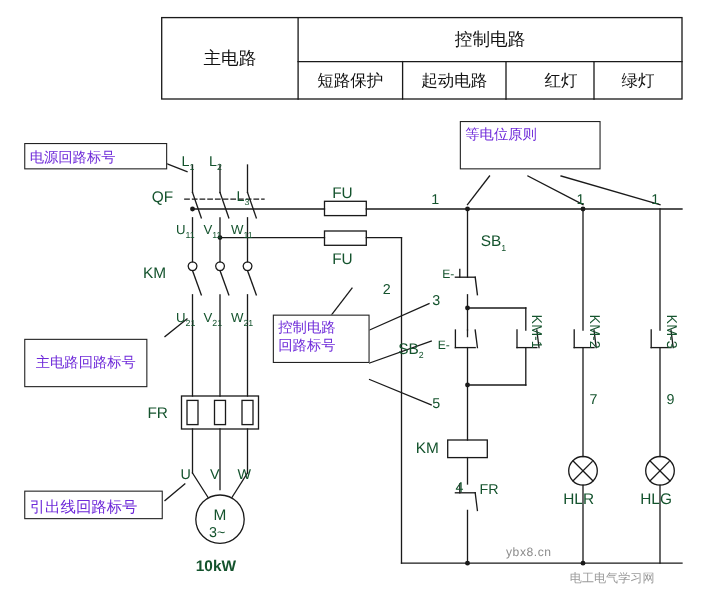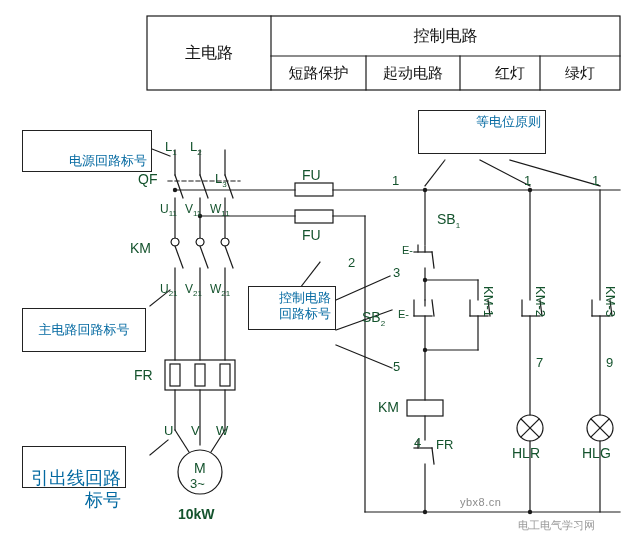--- a/index.html
+++ b/index.html
@@ -24,10 +24,10 @@
     border:1px solid #222;
     background:#fff;
     font-family:"Liberation Sans", sans-serif;
-    color:#0369a1;
-    text-align:right;
+    color:#6d28d9;
+    text-align:left;
     line-height:1.25;
-    padding:20px 4px;
+    padding:2px 4px;
     box-sizing:border-box;
   }
   .tbl-cell{

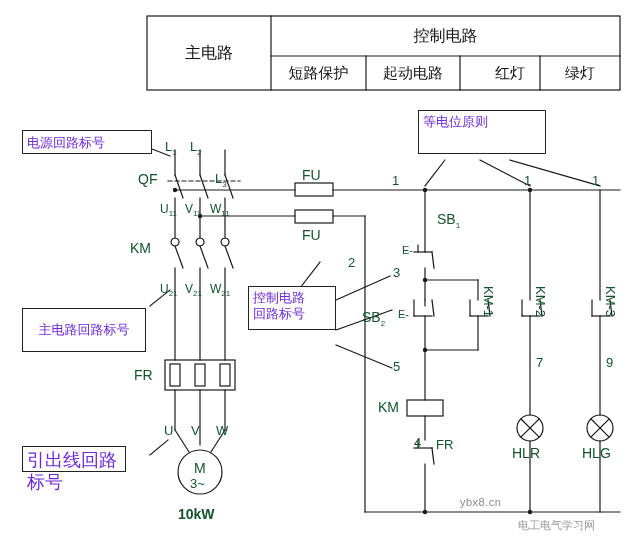--- a/index.html
+++ b/index.html
@@ -198,7 +198,7 @@
   <div>等电位原则</div>
 </div>
 
-<div class="box-lbl" style="left:22px;top:308px;width:124px;height:44px;font-size:13px;display:flex;align-items:center;justify-content:center;">主电路回路标号</div>
+<div class="box-lbl" style="left:22px;top:308px;width:112px;height:44px;font-size:13px;display:flex;align-items:center;justify-content:center;">主电路回路标号</div>
 
 <div class="box-lbl" style="left:248px;top:286px;width:88px;height:44px;font-size:13px;padding-top:3px;">
   <div>控制电路</div>

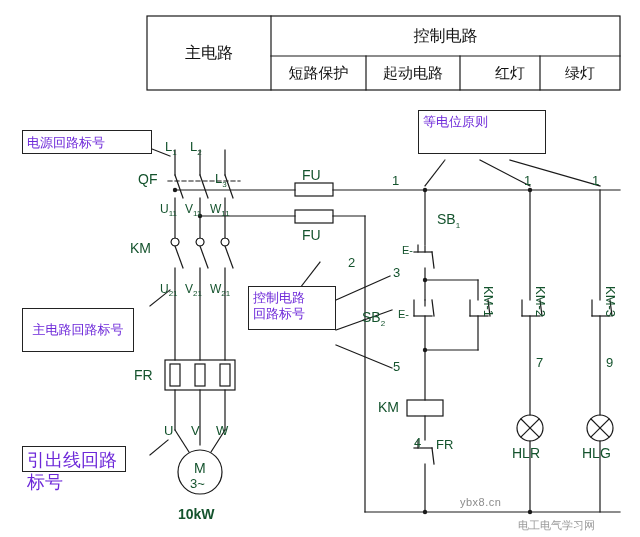--- a/index.html
+++ b/index.html
@@ -205,7 +205,7 @@
   <div>回路标号</div>
 </div>
 
-<div class="box-lbl" style="left:22px;top:446px;width:104px;height:26px;font-size:18px;line-height:22px;">引出线回路标号</div>
+<div class="box-lbl" style="left:22px;top:446px;width:126px;height:26px;font-size:14px;line-height:22px;">引出线回路标号</div>
 
 <div class="lbl" style="left:165px;top:140px;font-size:13px;">
   <span>L</span><span class="sub">1</span>

